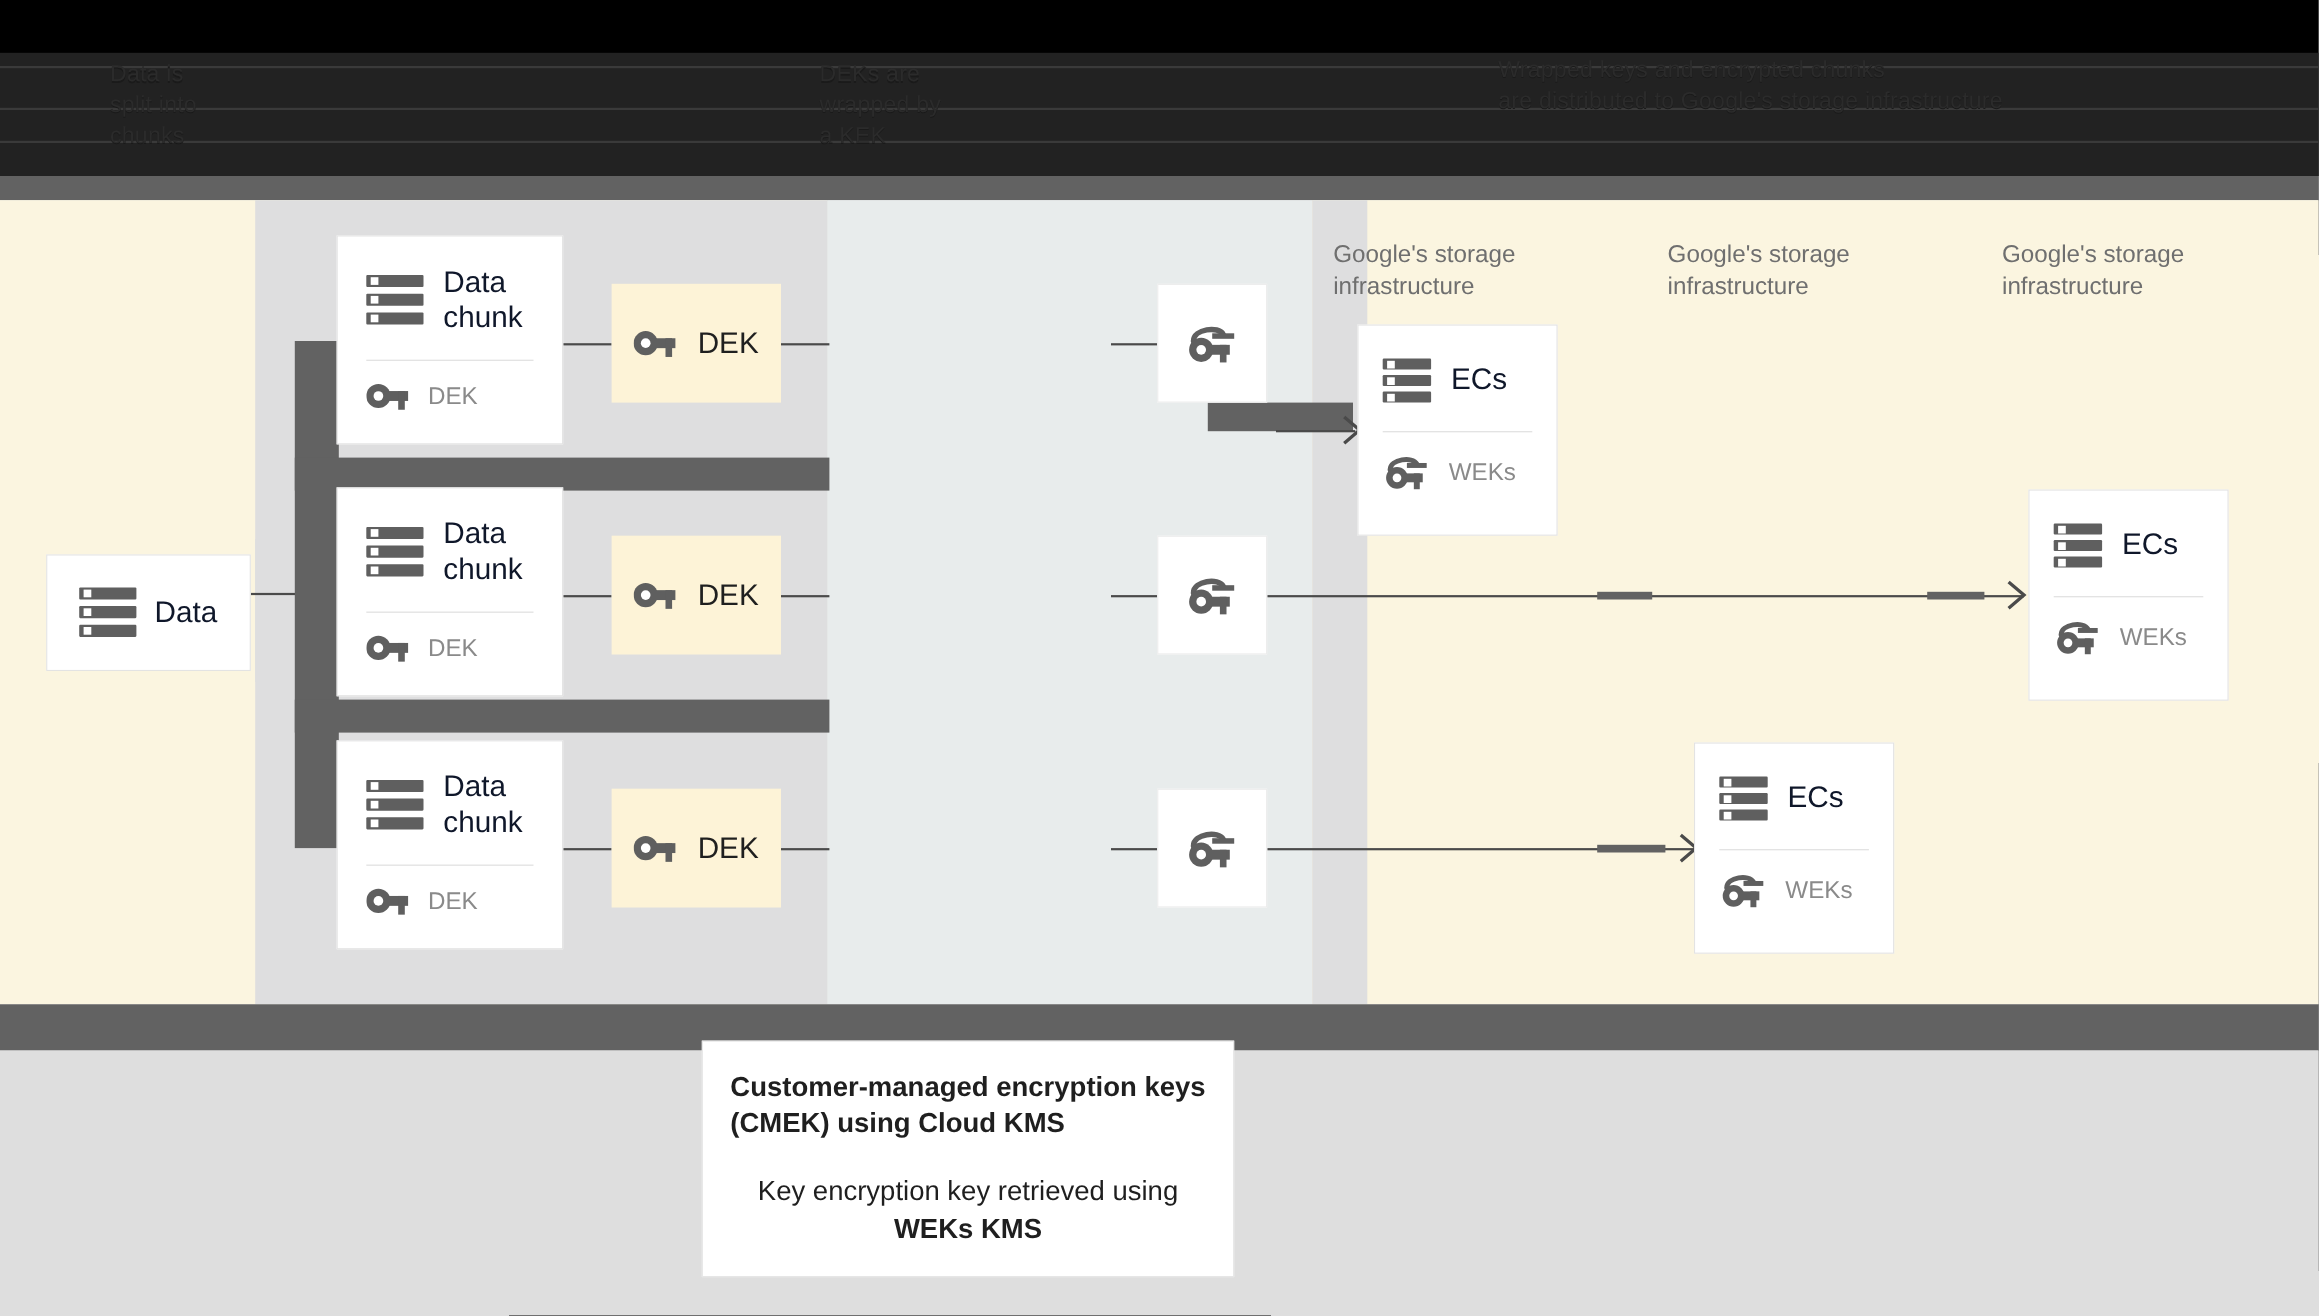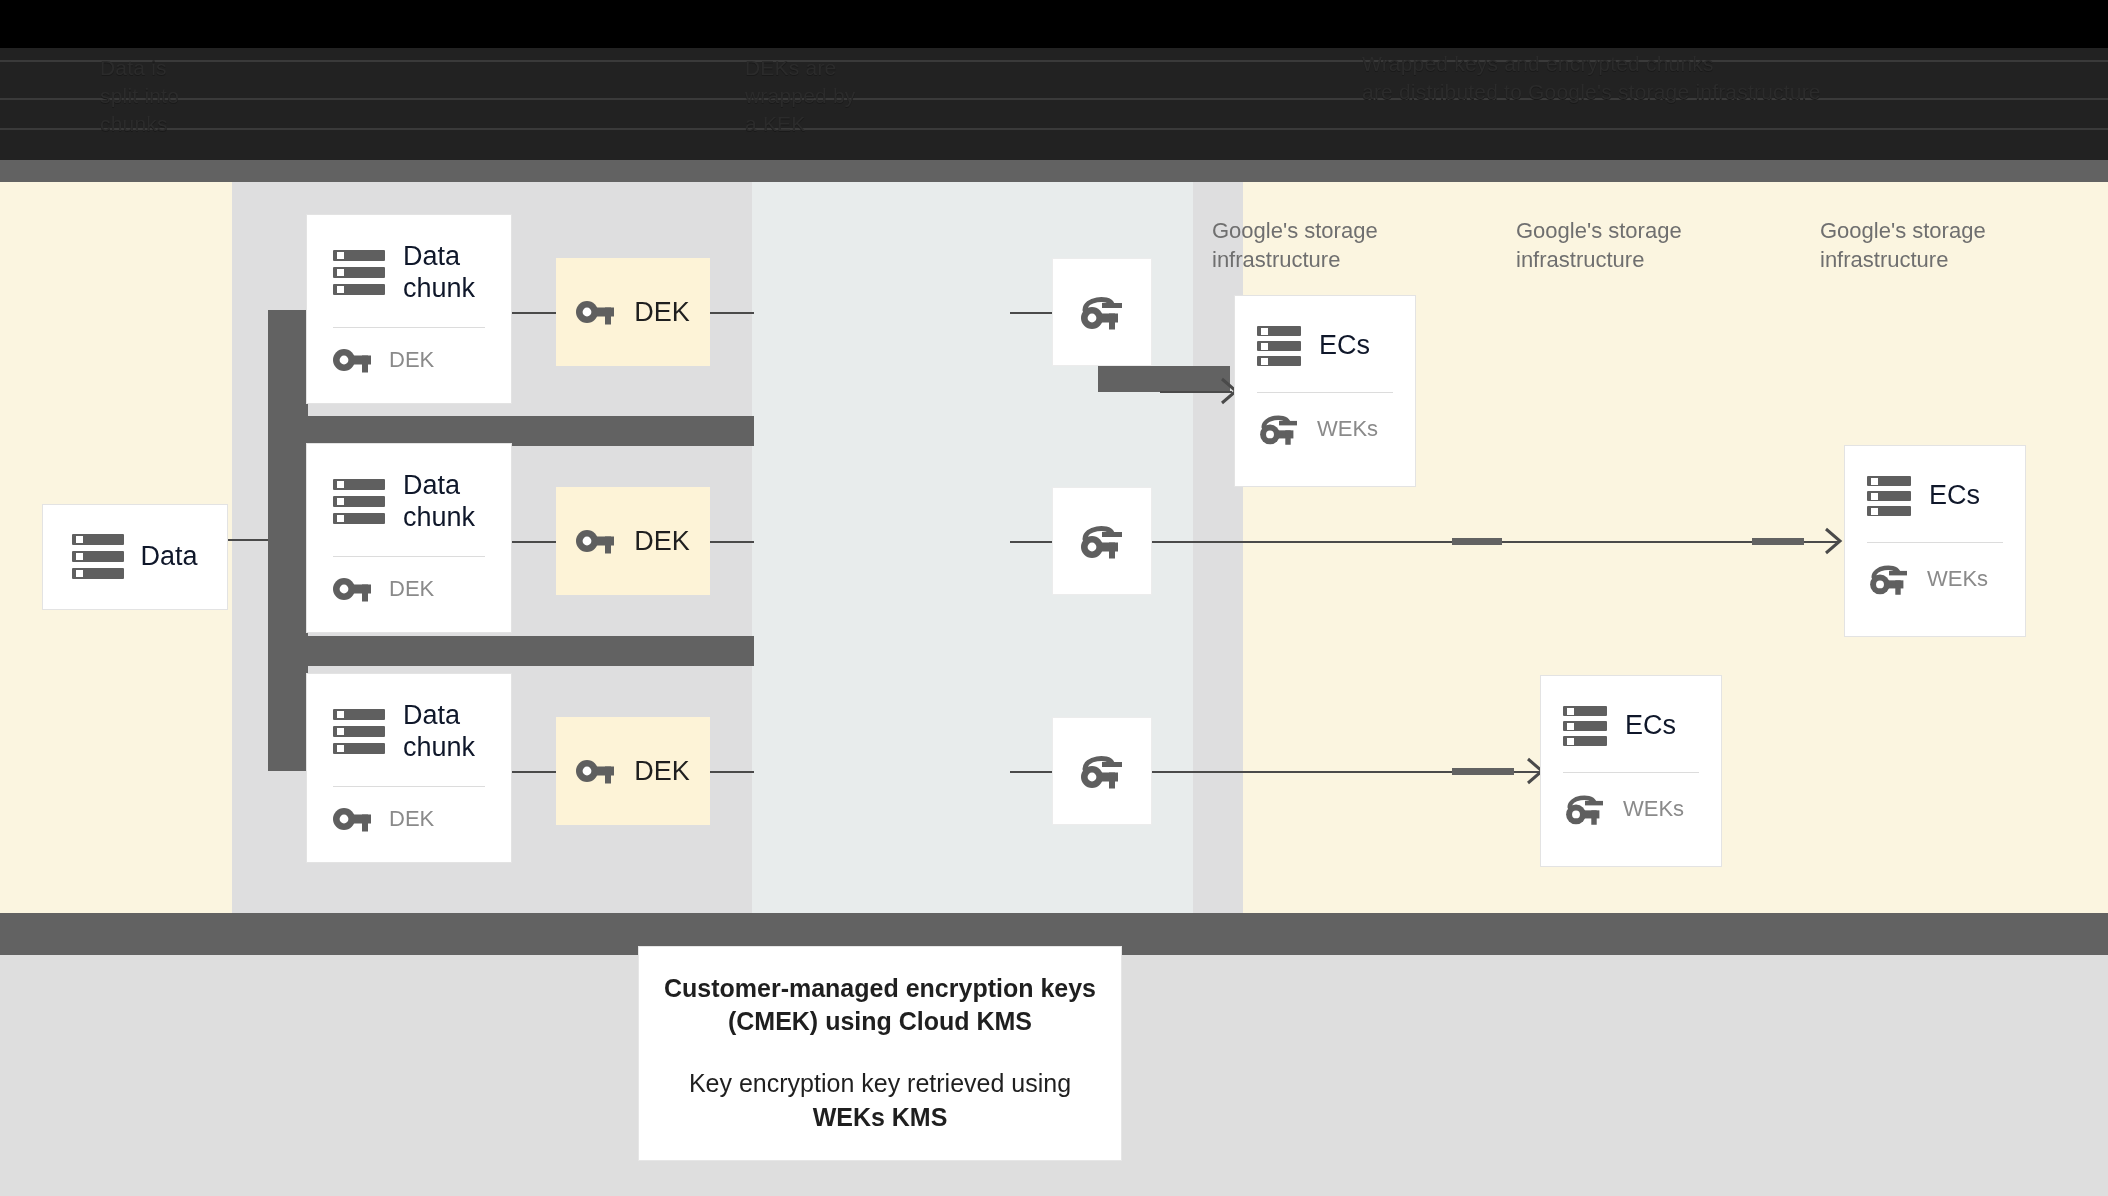--- a/index.html
+++ b/index.html
@@ -135,7 +135,7 @@
     gap:30px;padding:18px 24px;
   }
   .caption-strong{
-    font-size:25px;font-weight:bold;color:#1f1f1f;text-align:center;line-height:1.3;white-space:pre-line;
+    font-size:25px;font-weight:bold;color:#1f1f1f;text-align:left;line-height:1.3;white-space:pre-line;
   }
   .caption-normal{
     font-size:25px;color:#1f1f1f;text-align:center;line-height:1.35;

